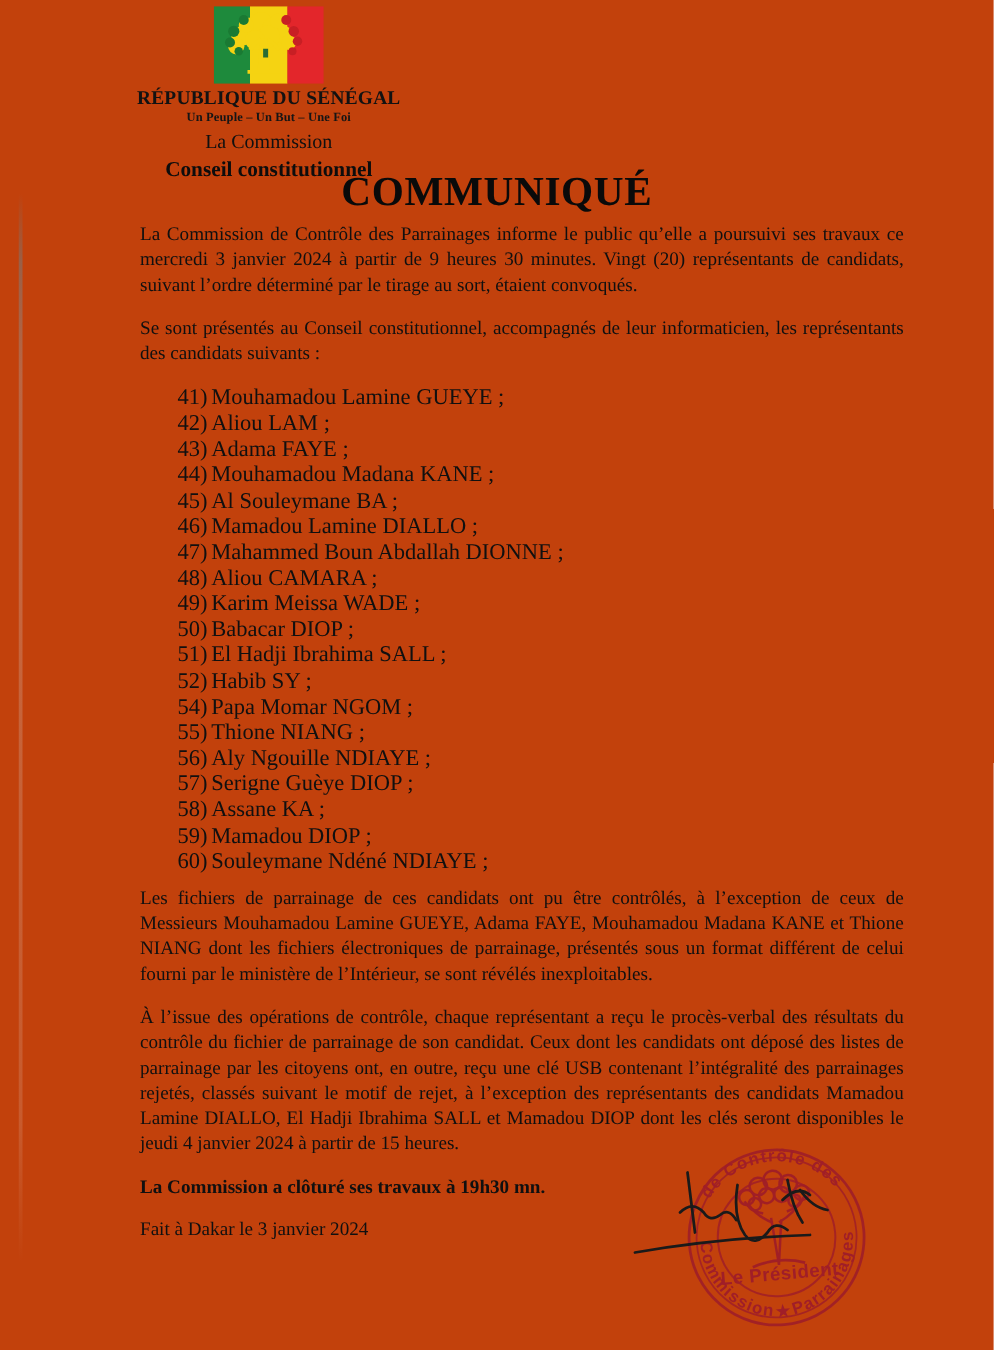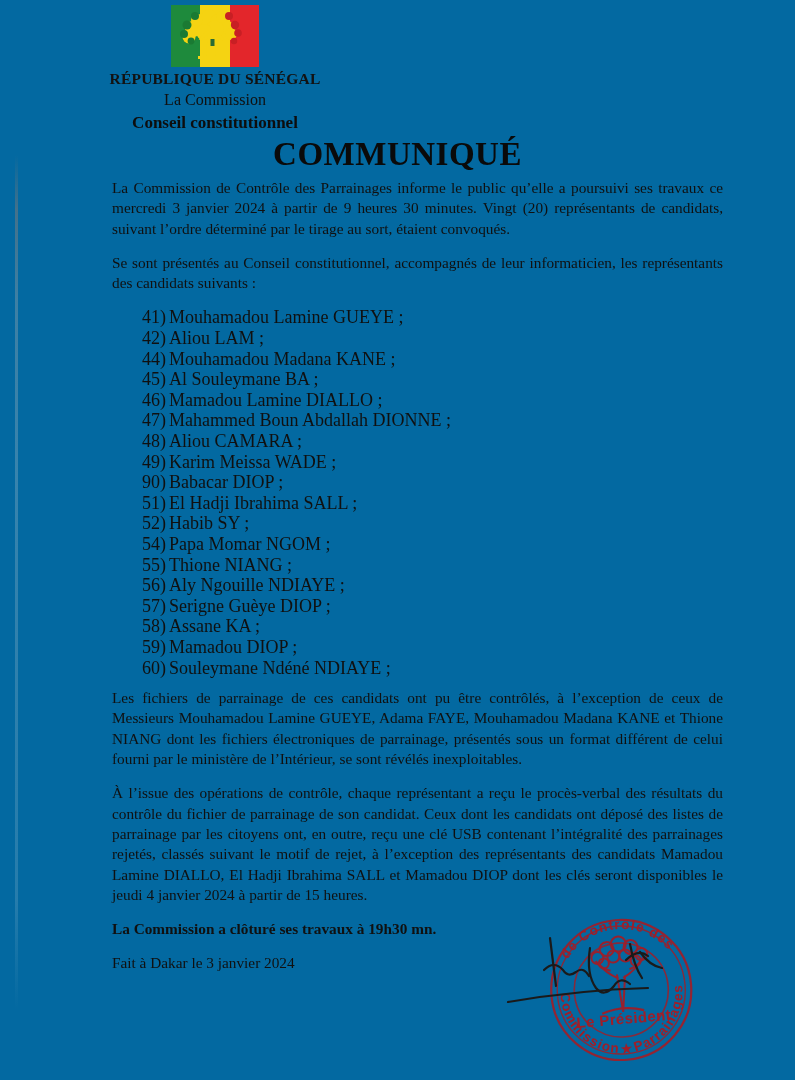--- a/index.html
+++ b/index.html
@@ -19,7 +19,7 @@
     position: relative;
     width: 795px;
     height: 1080px;
-    background: #0369a1;
+    background: #c2410c;
     box-sizing: border-box;
   }
 

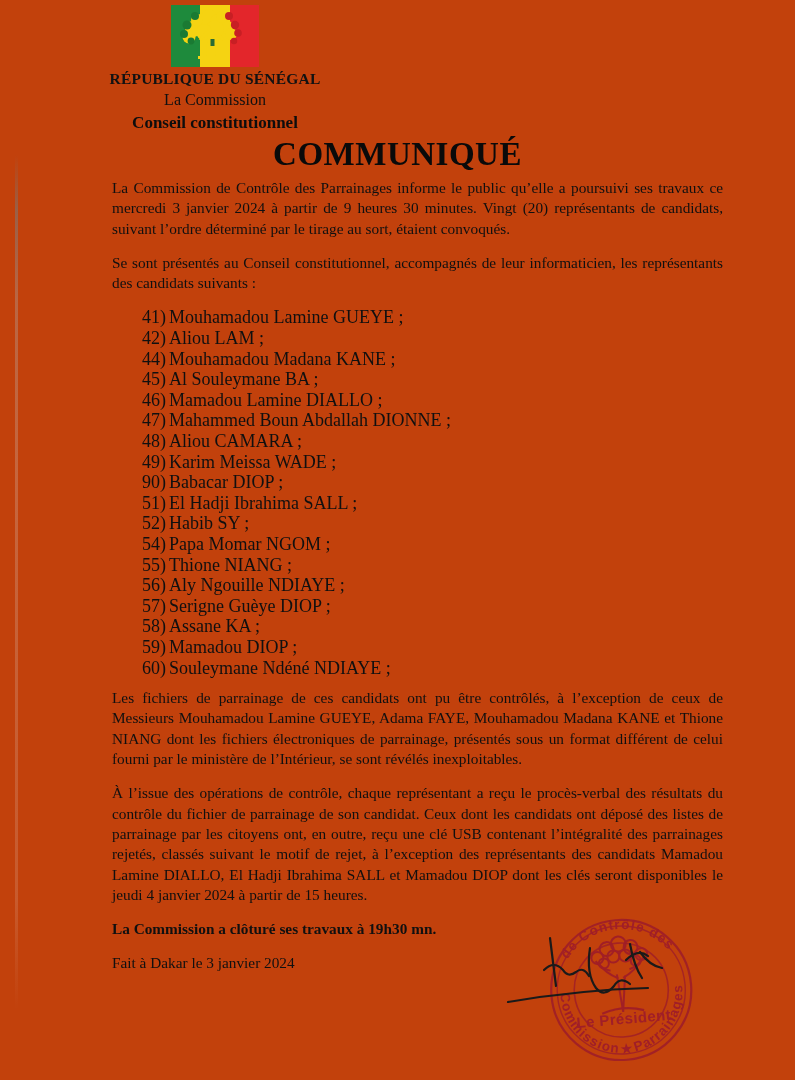--- a/index.html
+++ b/index.html
@@ -239,6 +239,7 @@
 
     <div class="lh-line" id="lh-republic">RÉPUBLIQUE DU SÉNÉGAL</div>
 
+    <div class="lh-line" id="lh-motto">Un Peuple – Un But – Une Foi</div>
 
     <div class="lh-line" id="lh-commission">La Commission</div>
 

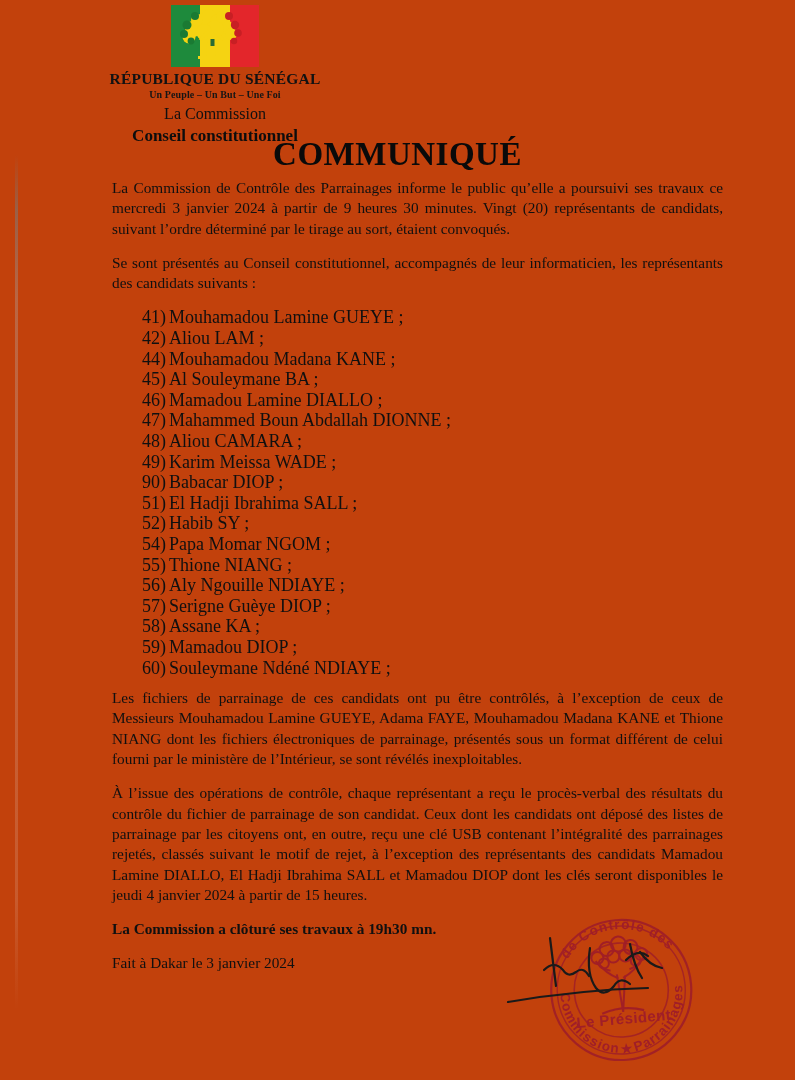--- a/index.html
+++ b/index.html
@@ -257,6 +257,7 @@
     <ul id="candidates-list">
       <li><span class="li-num">41)</span><span>Mouhamadou Lamine GUEYE ;</span></li>
       <li><span class="li-num">42)</span><span>Aliou LAM ;</span></li>
+      <li><span class="li-num">43)</span><span>Adama FAYE ;</span></li>
       <li><span class="li-num">44)</span><span>Mouhamadou Madana KANE ;</span></li>
       <li><span class="li-num">45)</span><span>Al Souleymane BA ;</span></li>
       <li><span class="li-num">46)</span><span>Mamadou Lamine DIALLO ;</span></li>

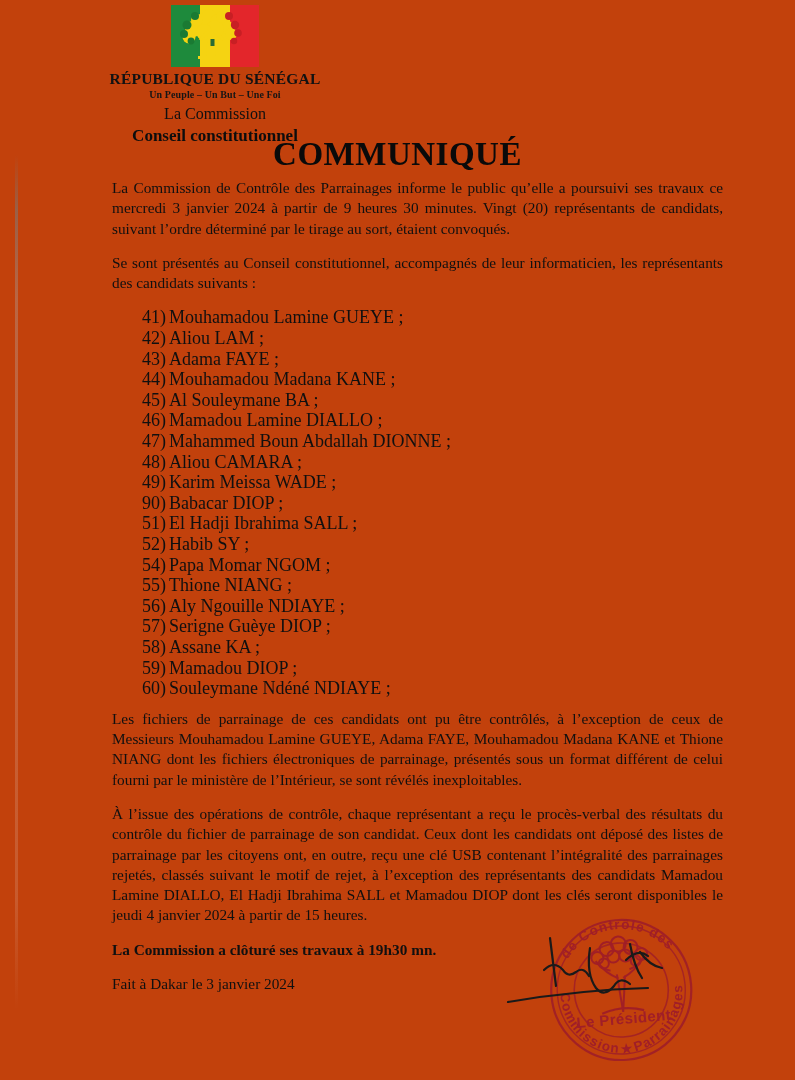--- a/index.html
+++ b/index.html
@@ -264,7 +264,7 @@
       <li><span class="li-num">47)</span><span>Mahammed Boun Abdallah DIONNE ;</span></li>
       <li><span class="li-num">48)</span><span>Aliou CAMARA ;</span></li>
       <li><span class="li-num">49)</span><span>Karim Meissa WADE ;</span></li>
-      <li><span class="li-num">90)</span><span>Babacar DIOP ;</span></li>
+      <li><span class="li-num">50)</span><span>Babacar DIOP ;</span></li>
       <li><span class="li-num">51)</span><span>El Hadji Ibrahima SALL ;</span></li>
       <li><span class="li-num">52)</span><span>Habib SY ;</span></li>
       <li><span class="li-num">54)</span><span>Papa Momar NGOM ;</span></li>

